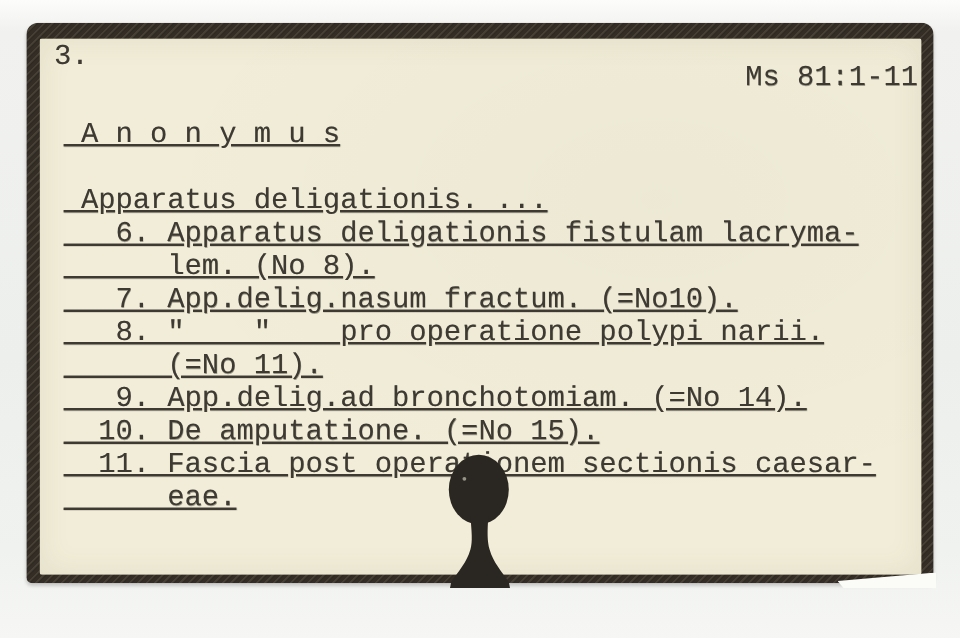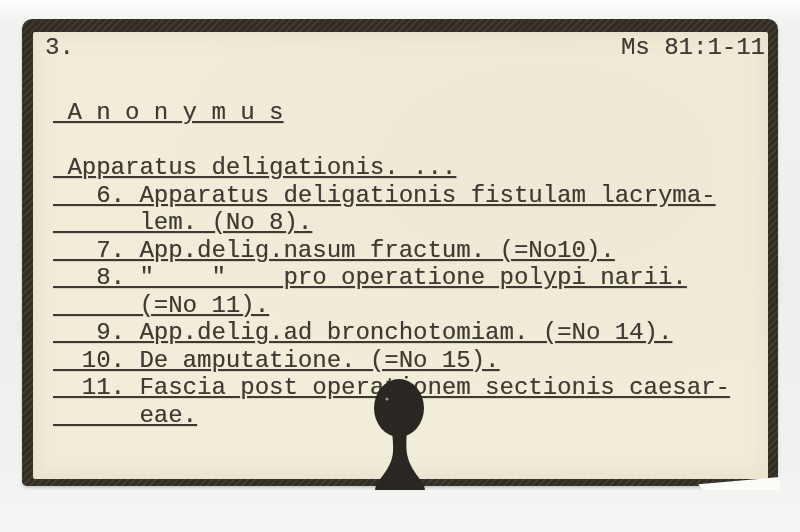--- a/index.html
+++ b/index.html
@@ -57,7 +57,7 @@
   .shelfmark {
     position: absolute;
     right: 3px;
-    top: 2px;
+    top: 20px;
     line-height: 27px;
     margin-left: 16px;
   }

